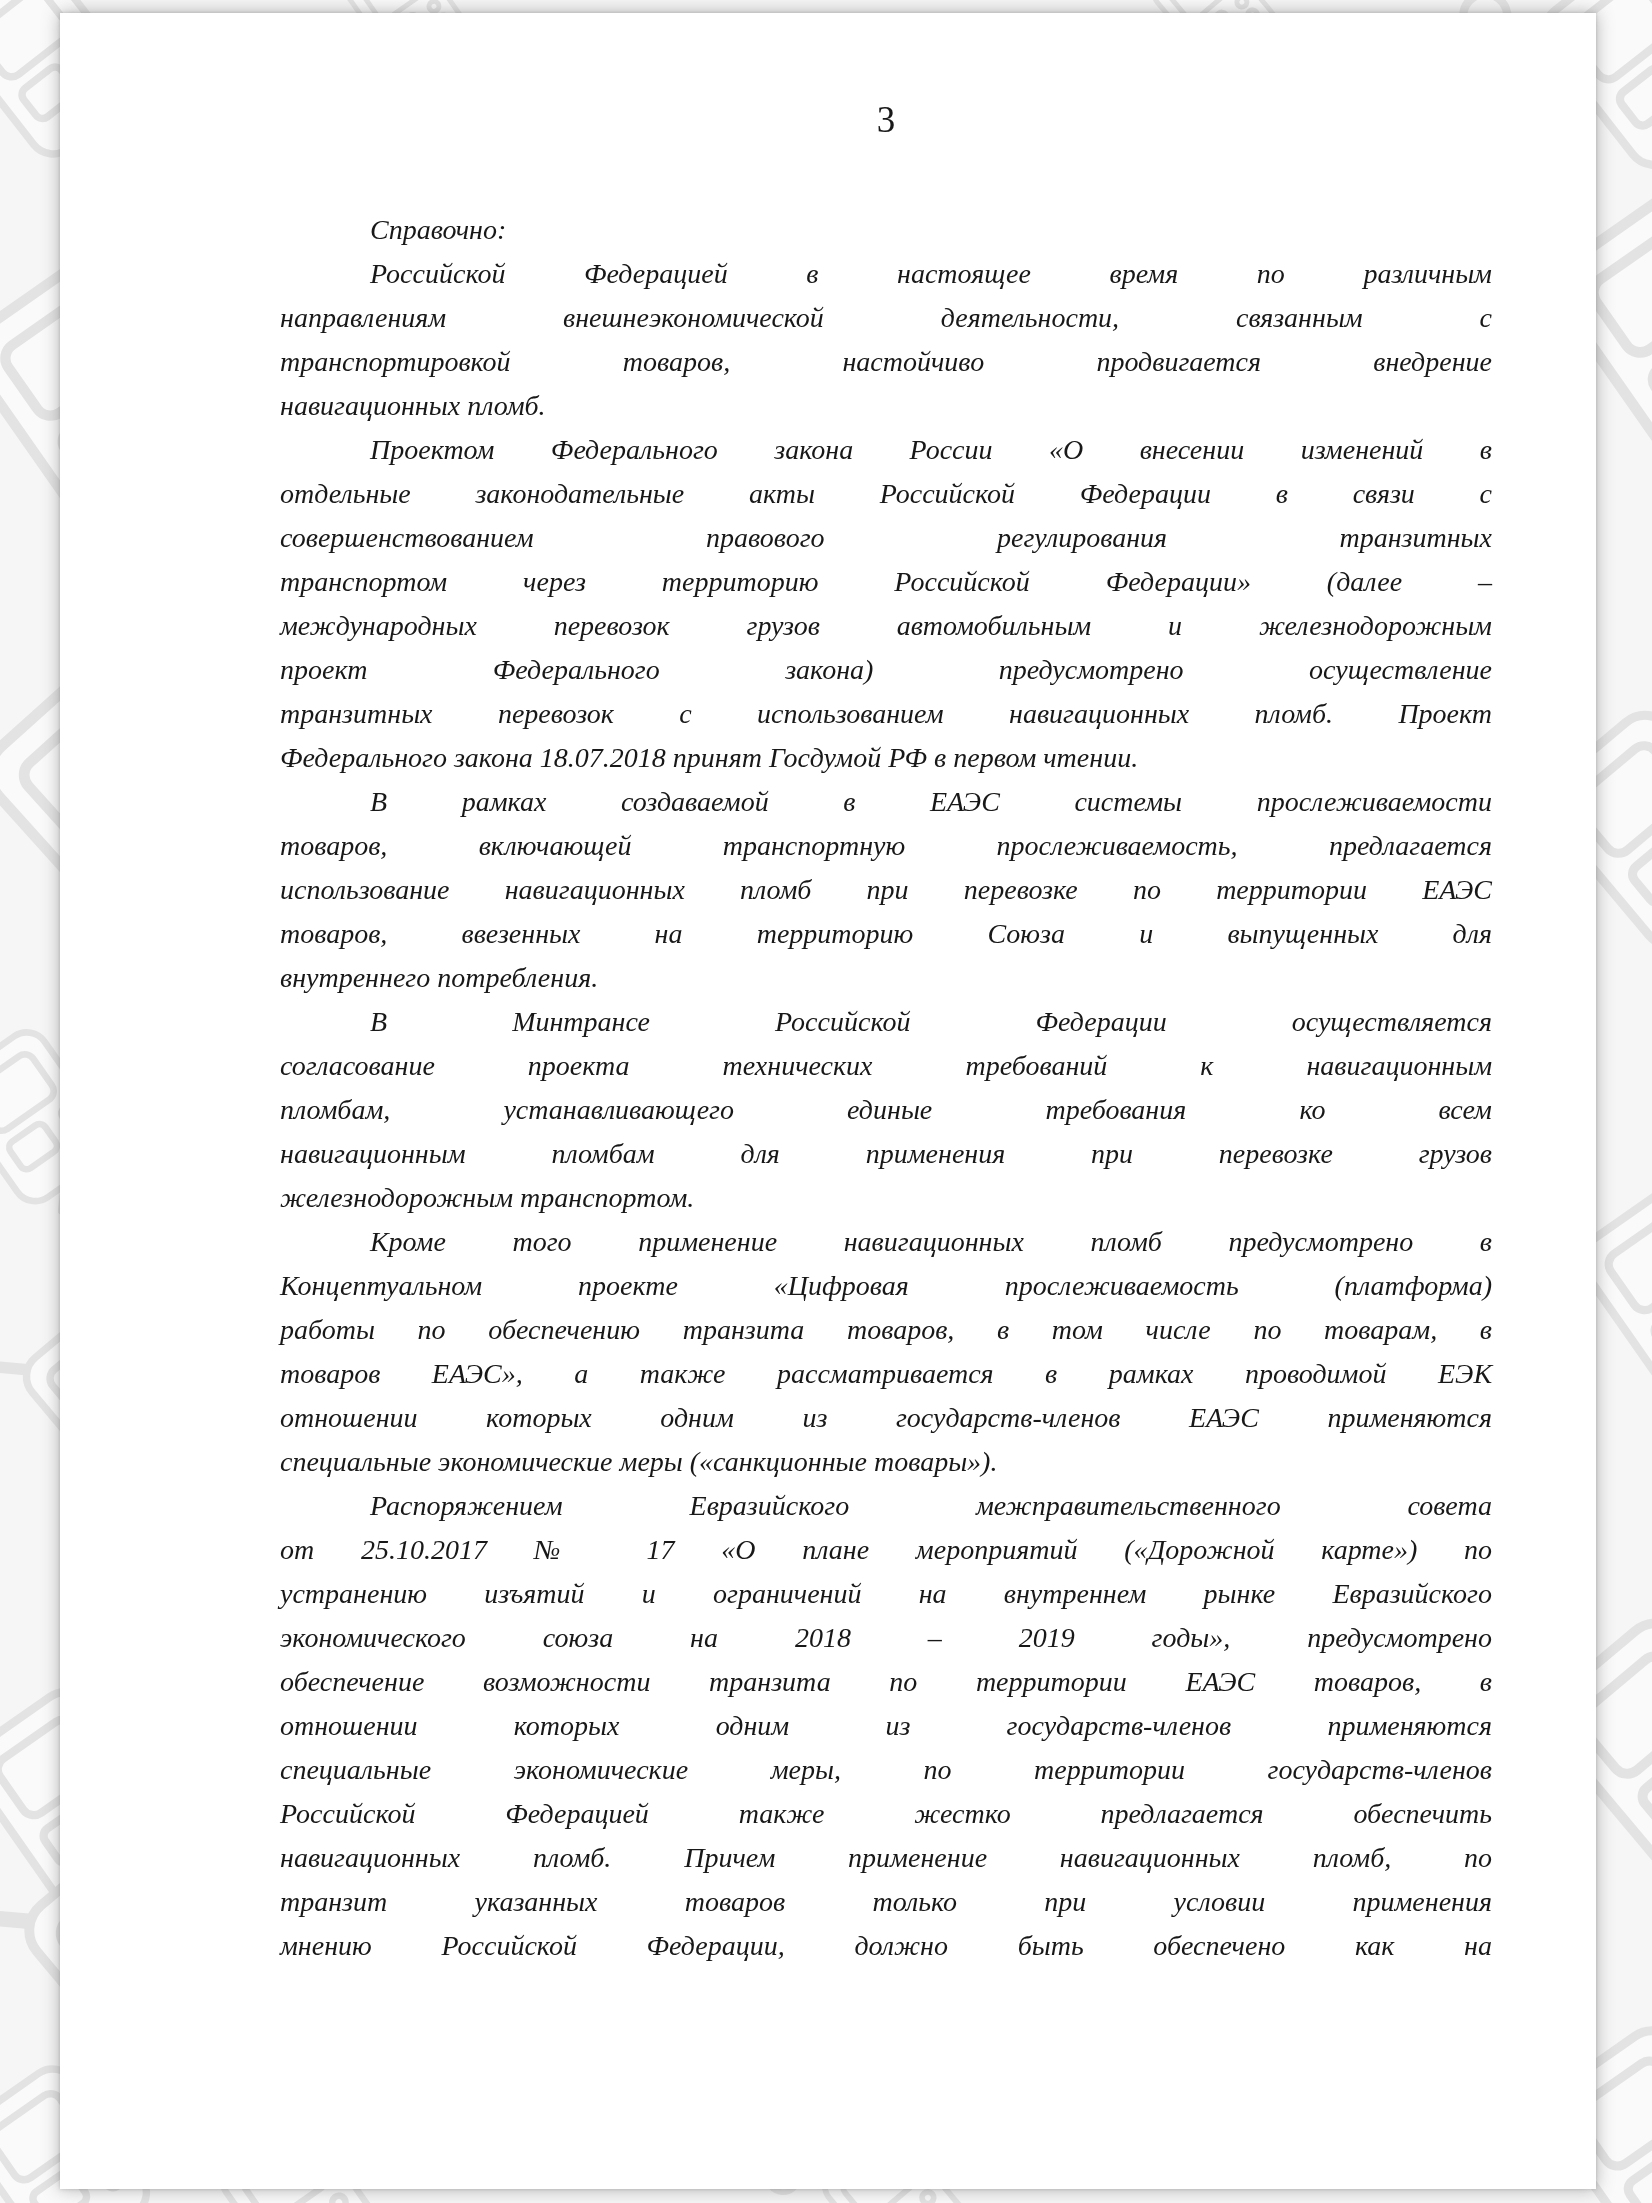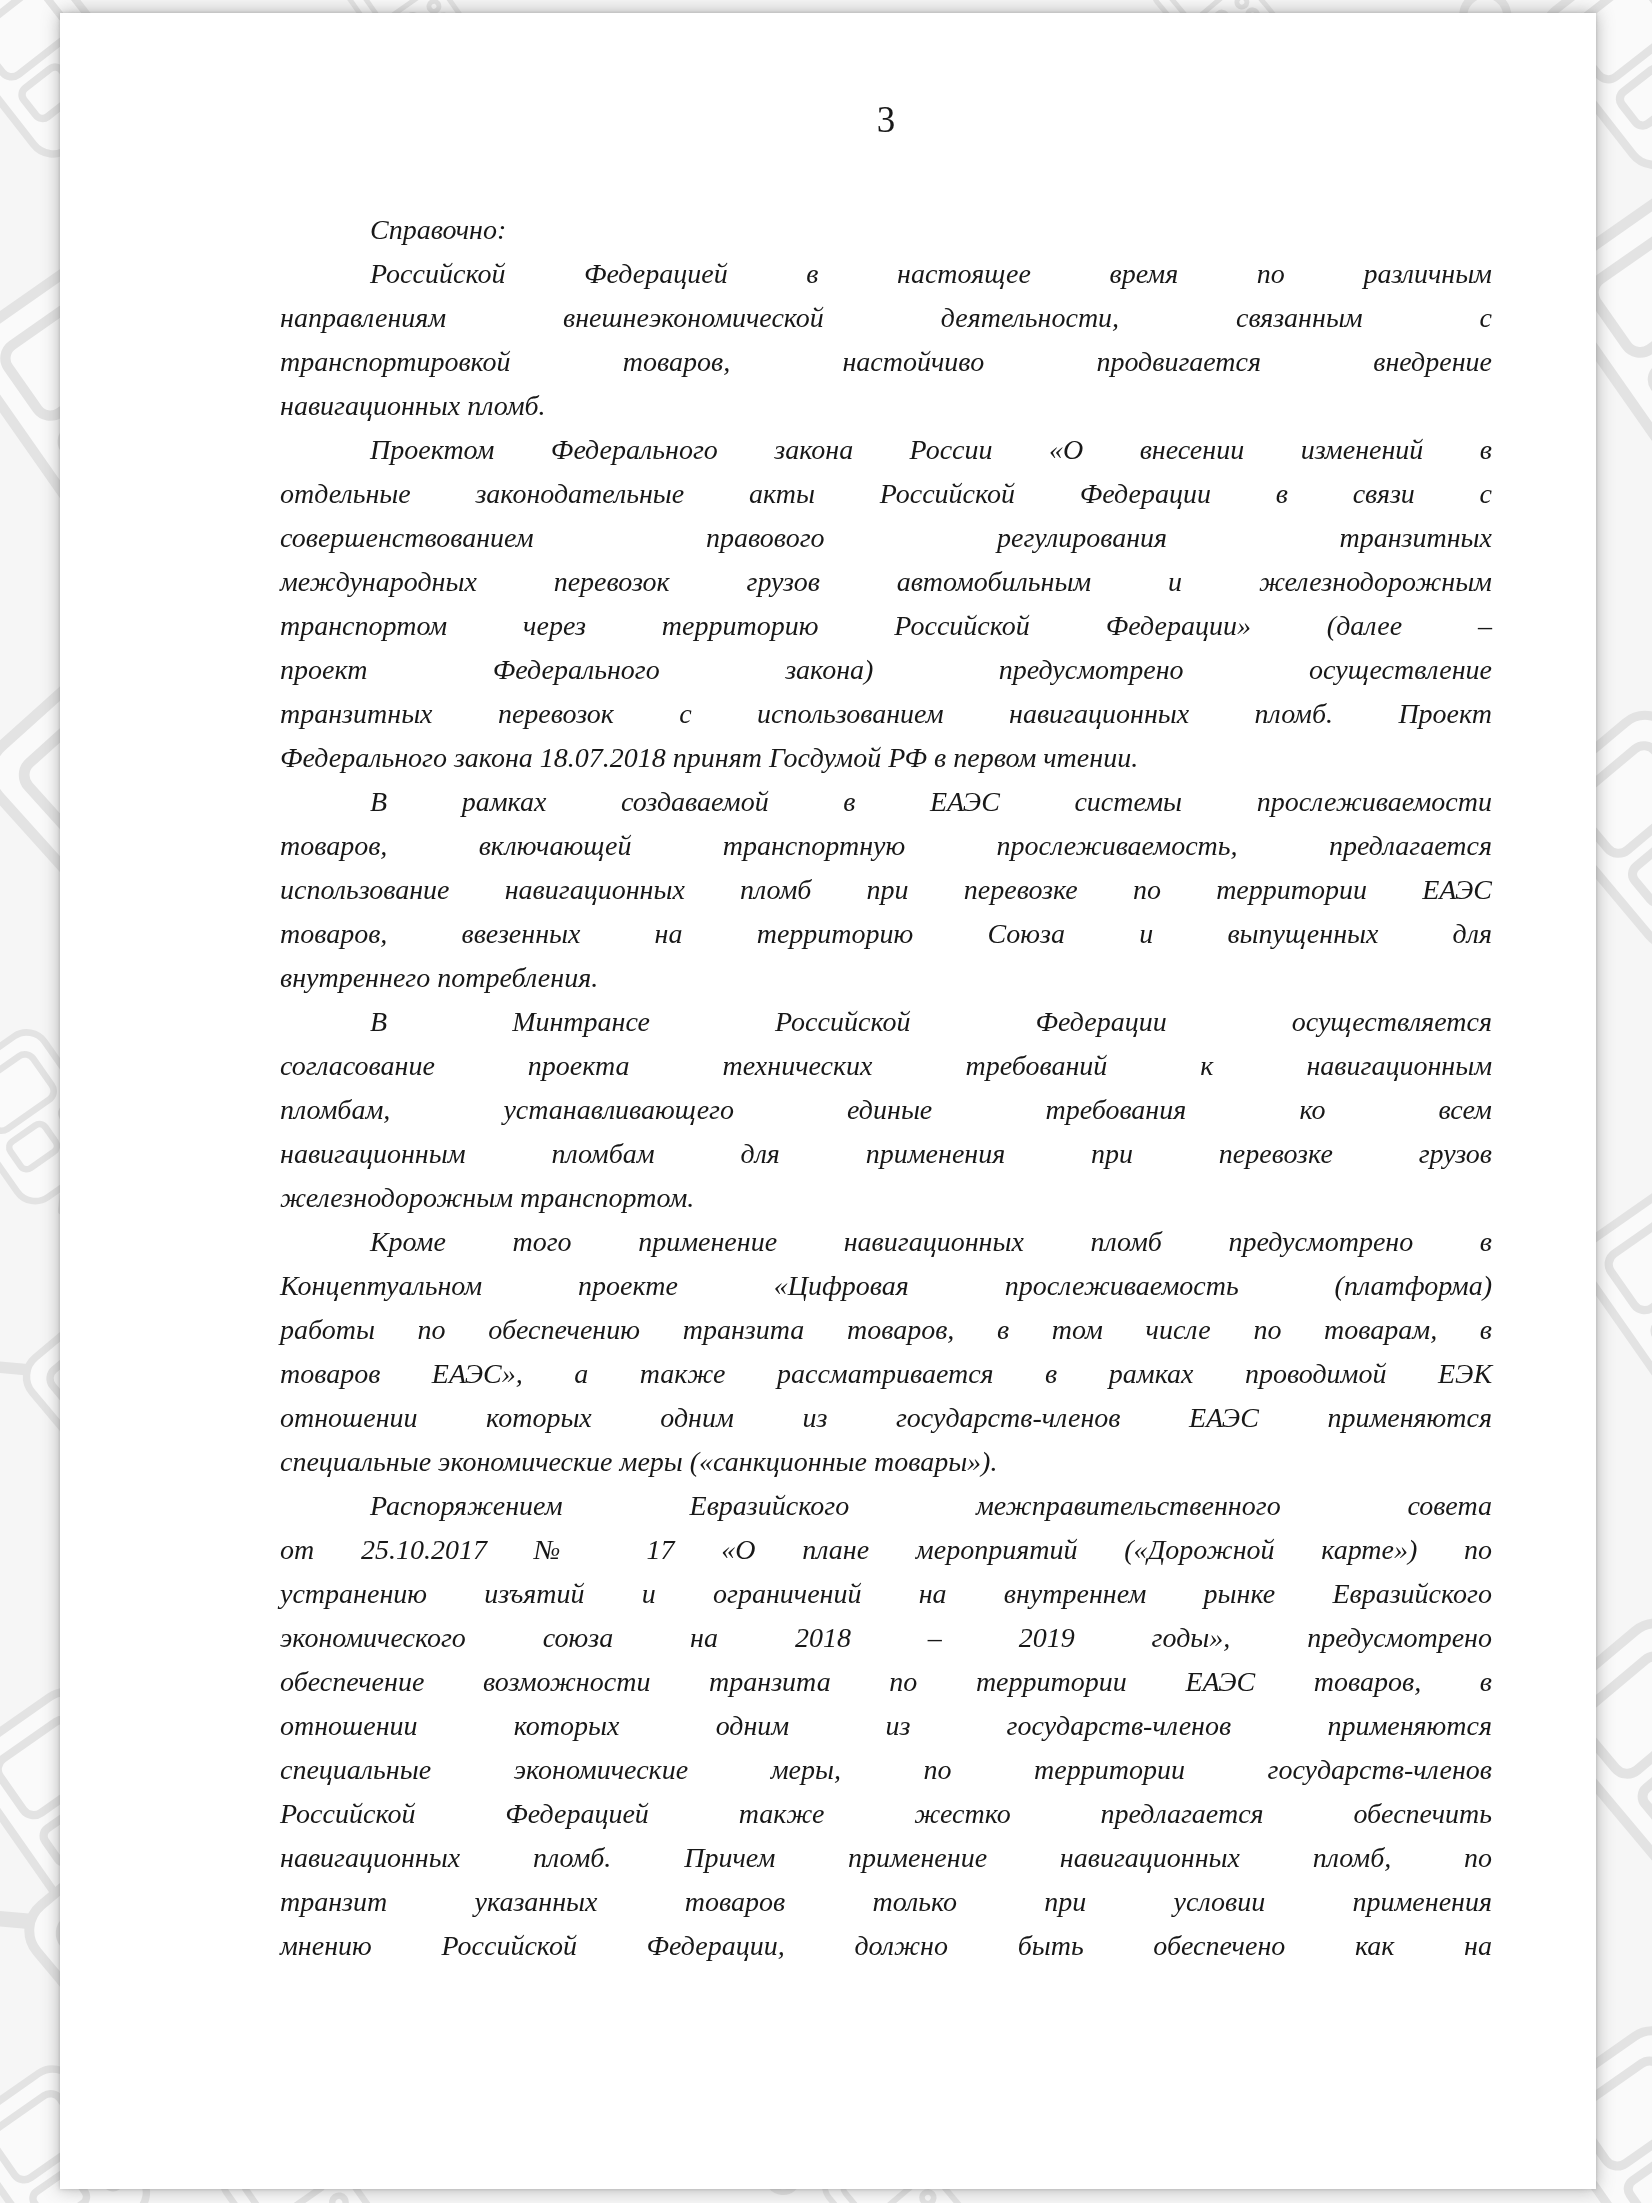--- a/index.html
+++ b/index.html
@@ -126,8 +126,8 @@
           <div class="line first just">Проектом Федерального закона России «О внесении изменений в</div>
           <div class="line just">отдельные законодательные акты Российской Федерации в связи с</div>
           <div class="line just">совершенствованием правового регулирования транзитных</div>
+          <div class="line just">транспортом через территорию Российской Федерации» (далее –</div>
           <div class="line just">международных перевозок грузов автомобильным и железнодорожным</div>
-          <div class="line just">транспортом через территорию Российской Федерации» (далее –</div>
           <div class="line just">проект Федерального закона) предусмотрено осуществление</div>
           <div class="line just">транзитных перевозок с использованием навигационных пломб. Проект</div>
           <div class="line endline">Федерального закона 18.07.2018 принят Госдумой РФ в первом чтении.</div>

